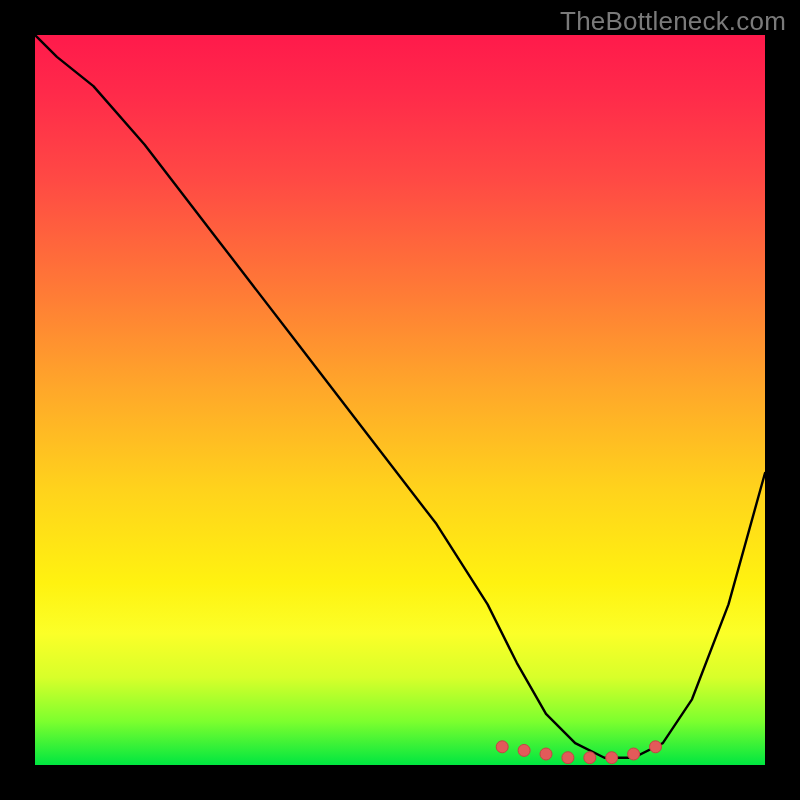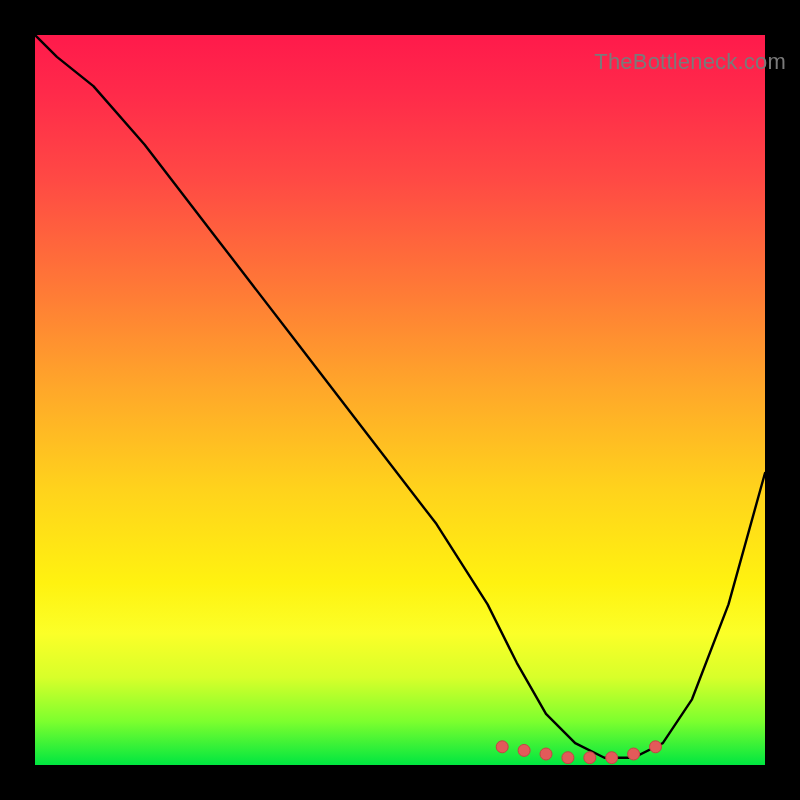--- a/index.html
+++ b/index.html
@@ -22,11 +22,10 @@
     top: 6px;
     right: 14px;
     color: #7a7a7a;
-    font-size: 22px;
+    font-size: 26px;
     font-weight: 500;
     letter-spacing: 0.2px;
     z-index: 5;
-    margin-top: 43px;
   }
   .plot-area {
     position: absolute;

